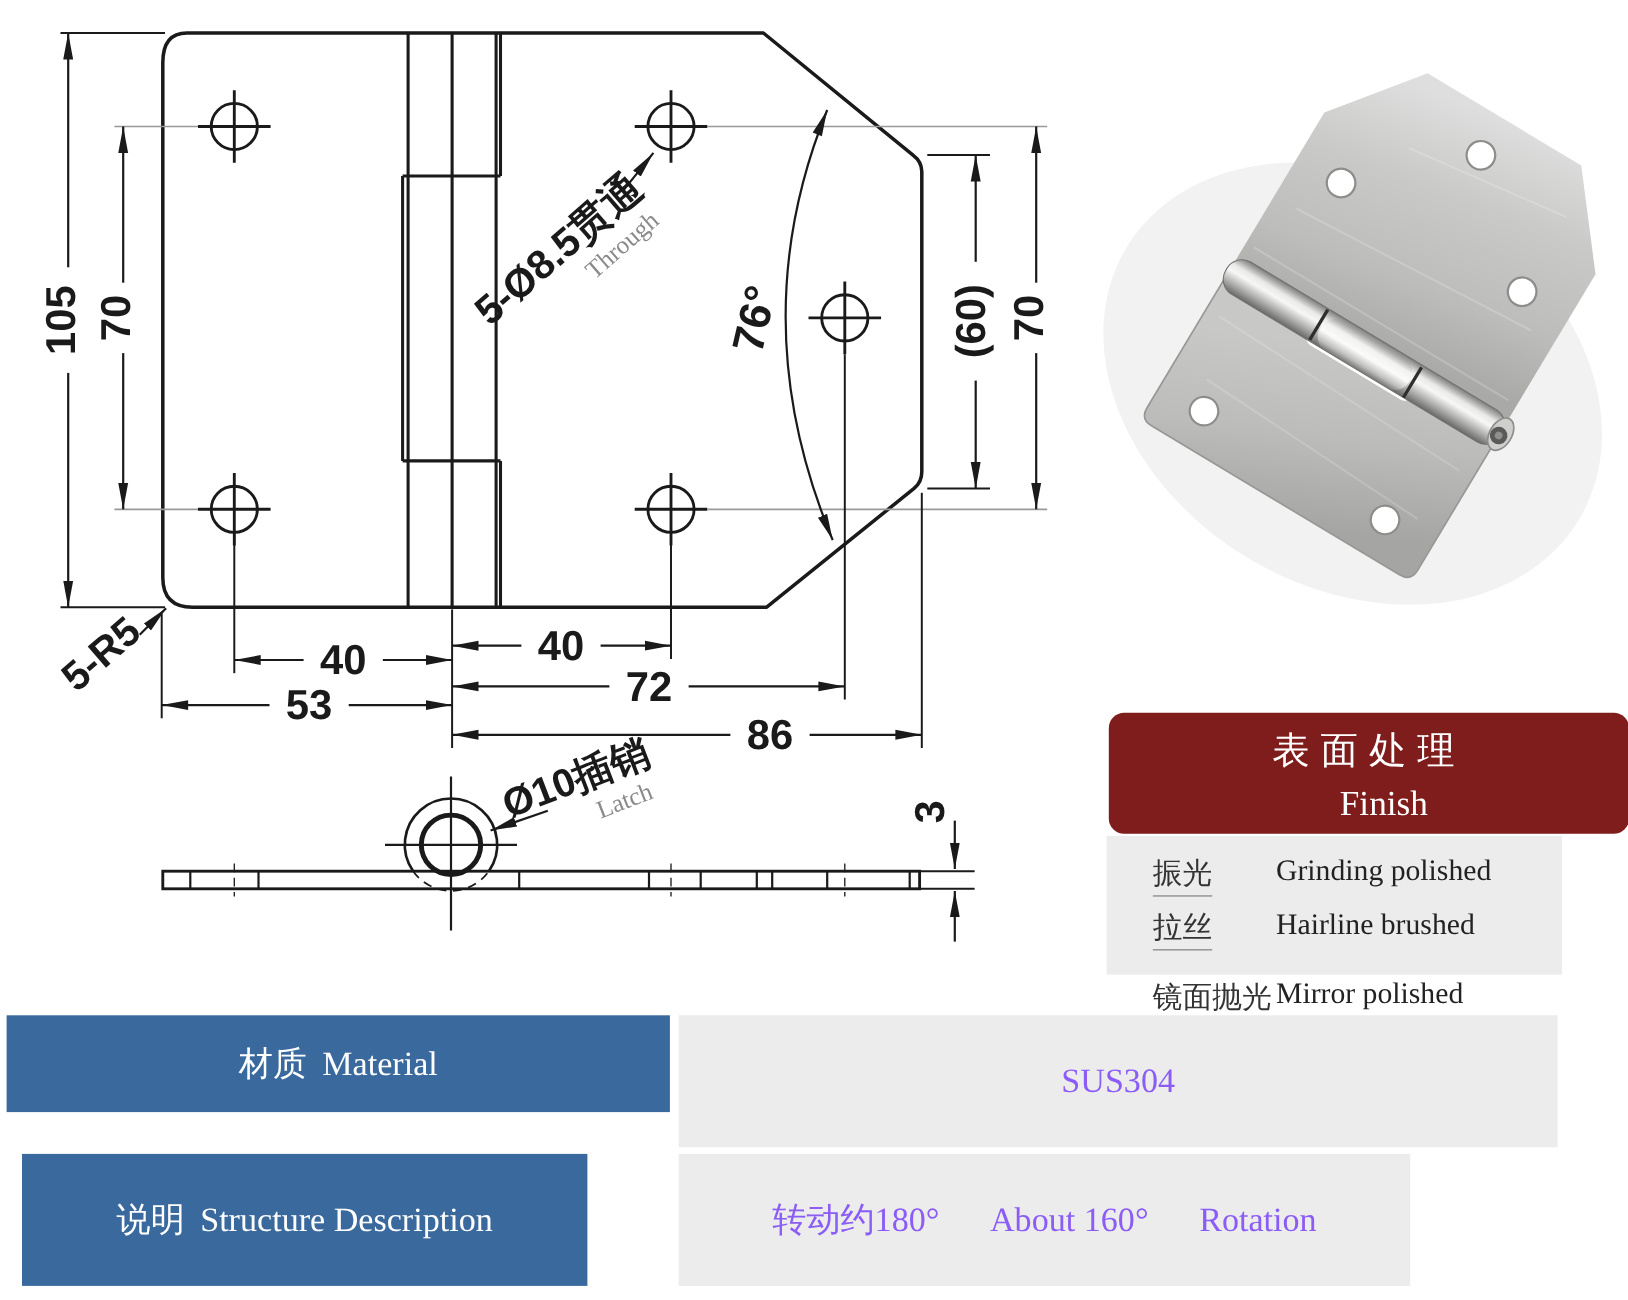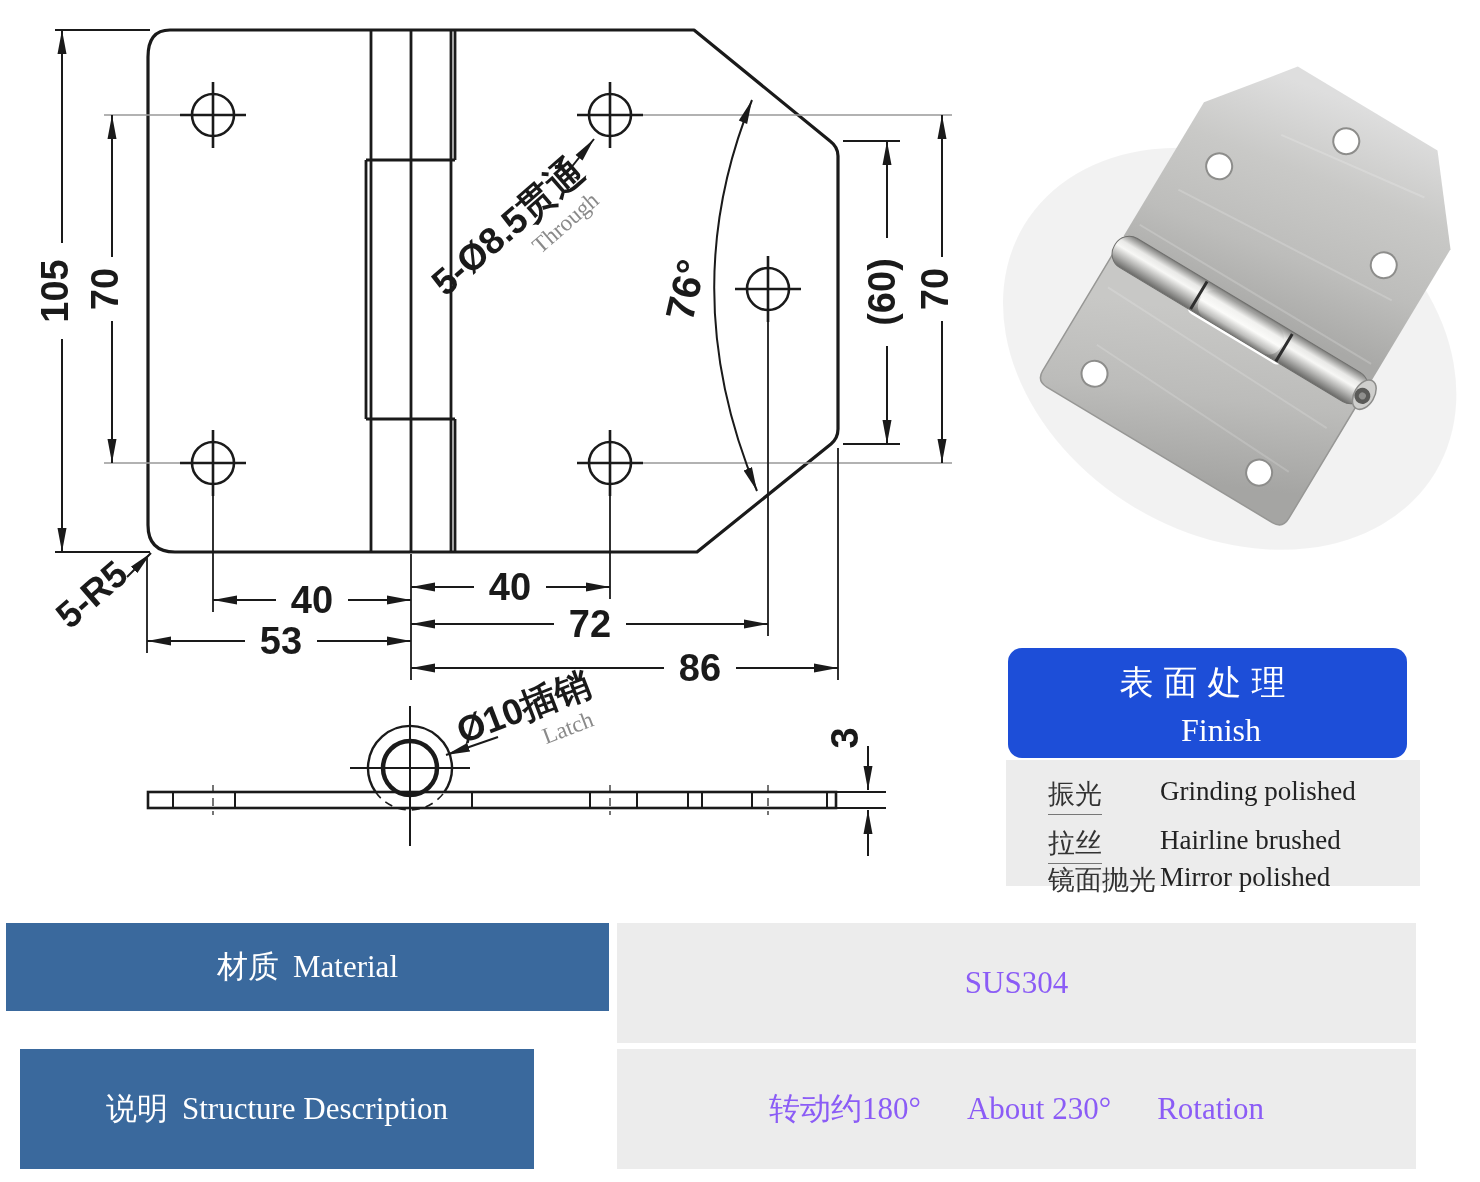--- a/index.html
+++ b/index.html
@@ -14,7 +14,7 @@
   .entxt{font-family:"Liberation Serif", serif;fill:#8a8a8a;font-weight:normal;}
 
   
-  .finish-header{left:1008px;top:648px;width:399px;height:110px;background:#1d4ed8;
+  .finish-header{left:1008px;top:648px;width:473px;height:110px;background:#7f1d1d;
       border-radius:14px;color:#fff;text-align:center;box-shadow:0 0 0 3px #fff;}
   .finish-header .zh{display:block;font-size:34px;margin-top:12px;letter-spacing:10px;}
   .finish-header .en{display:block;font-size:32px;margin-top:6px;margin-left:27px;}

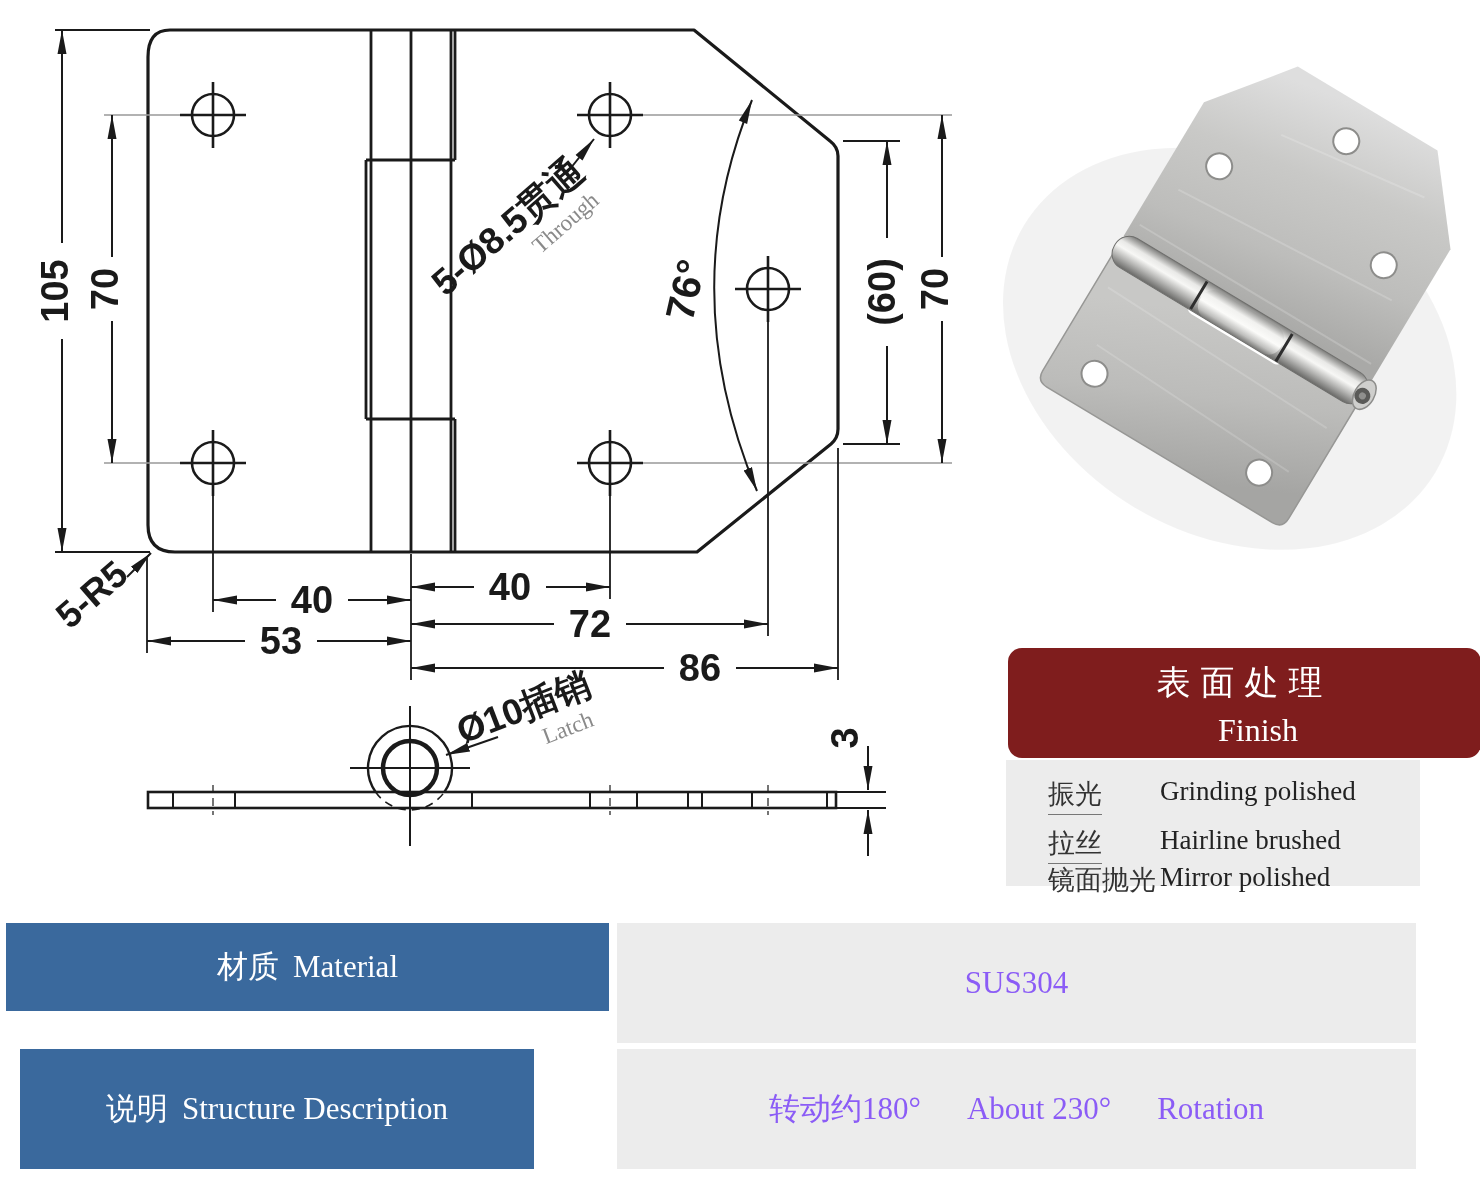--- a/index.html
+++ b/index.html
@@ -269,7 +269,7 @@
       <span class="zh" style="border-bottom:1px solid #777;padding-bottom:2px;">拉丝</span>
       <span class="en">Hairline brushed</span>
     </div>
-    <div class="finish-row" style="top:94px;">
+    <div class="finish-row" style="top:120px;">
       <span class="zh">镜面抛光</span>
       <span class="en">Mirror polished</span>
     </div>

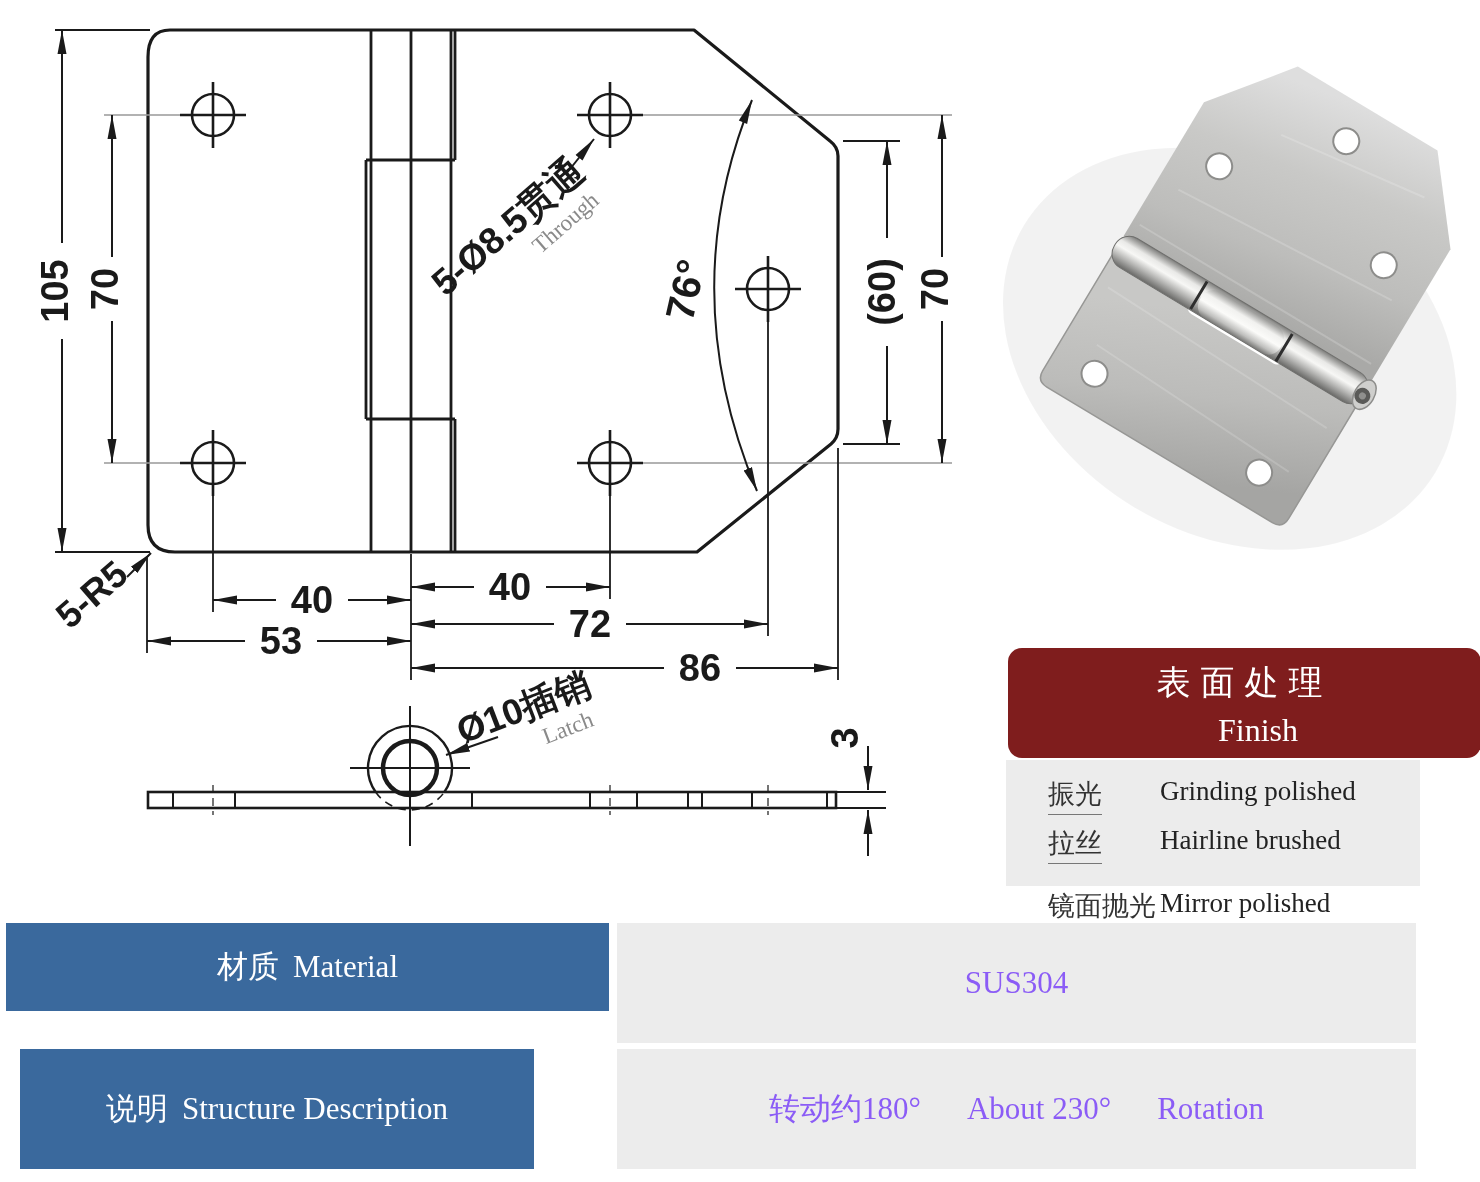--- a/index.html
+++ b/index.html
@@ -32,7 +32,7 @@
   #mat-label{left:6px;top:923px;width:603px;height:88px;}
   #mat-value{left:617px;top:923px;width:799px;height:120px;}
   #str-label{left:20px;top:1049px;width:514px;height:120px;}
-  #str-value{left:617px;top:1049px;width:799px;height:120px;}
+  #str-value{left:617px;top:1049px;width:665px;height:120px;}
 </style>
 </head>
 <body>

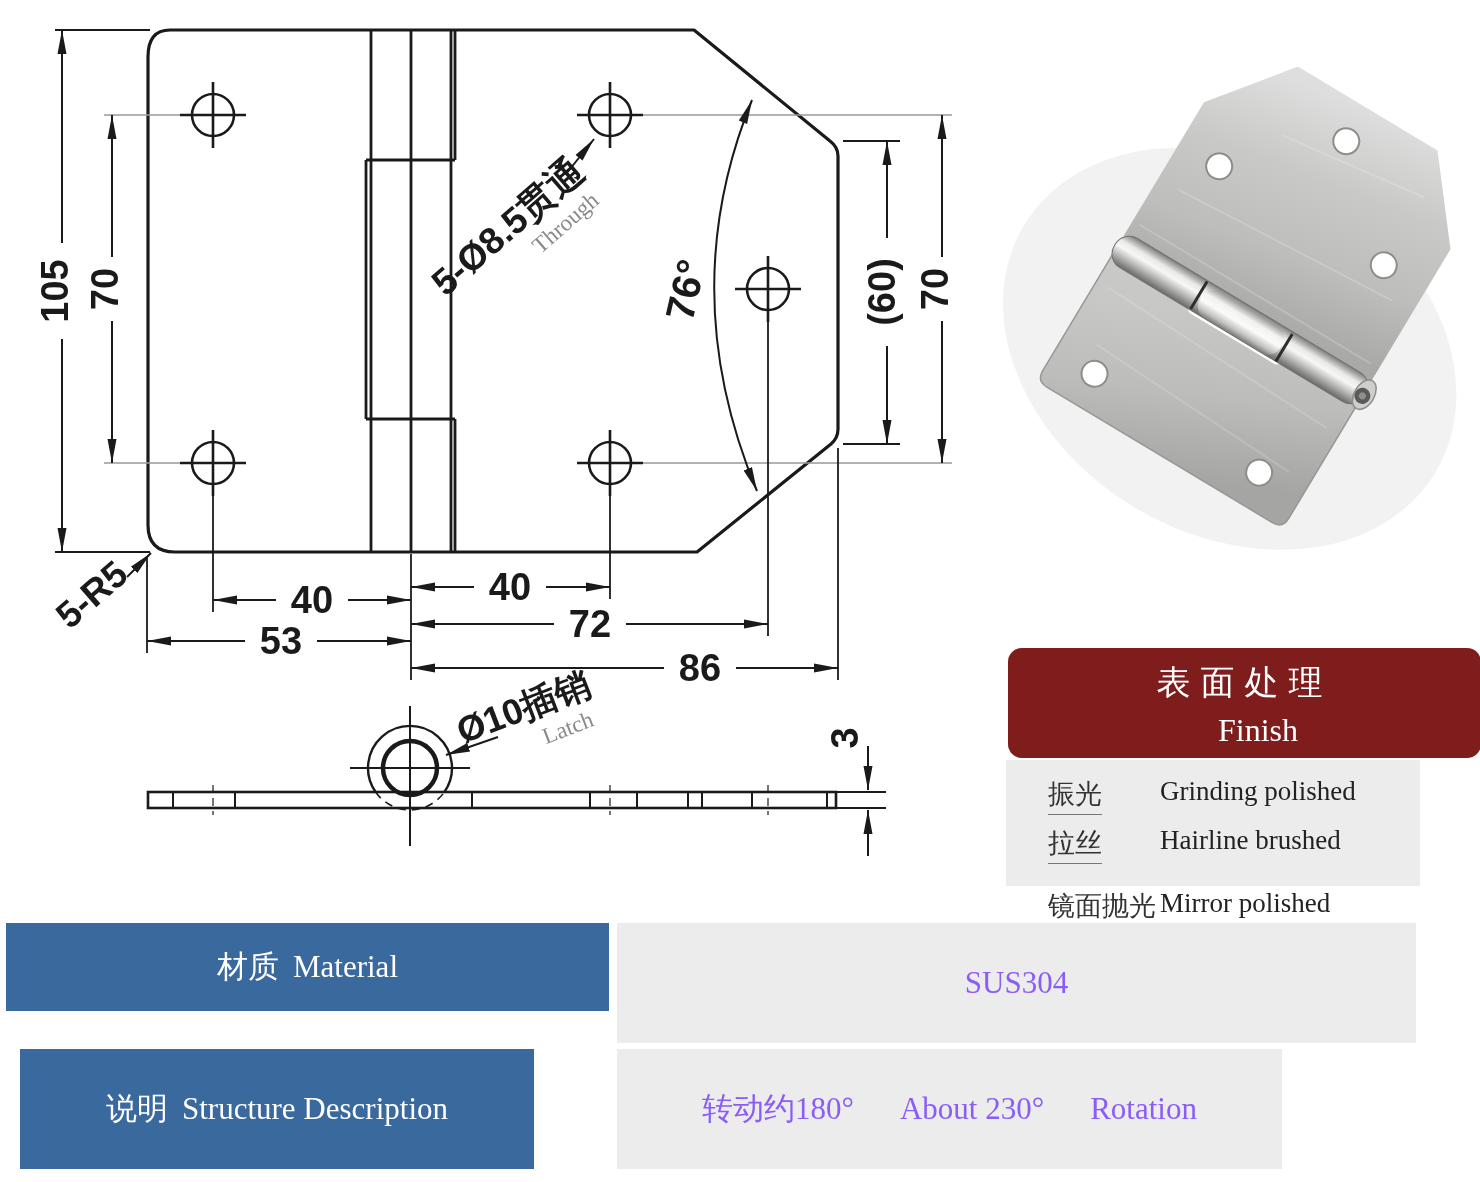--- a/index.html
+++ b/index.html
@@ -288,7 +288,7 @@
   </div>
   <div id="str-value" class="abs cell gray-cell">
     <span class="gap-w">转动约180°</span>
-    <span class="gap-w">About 230°</span>
+    <span class="gap-w">About 160°</span>
     <span>Rotation</span>
   </div>
 

